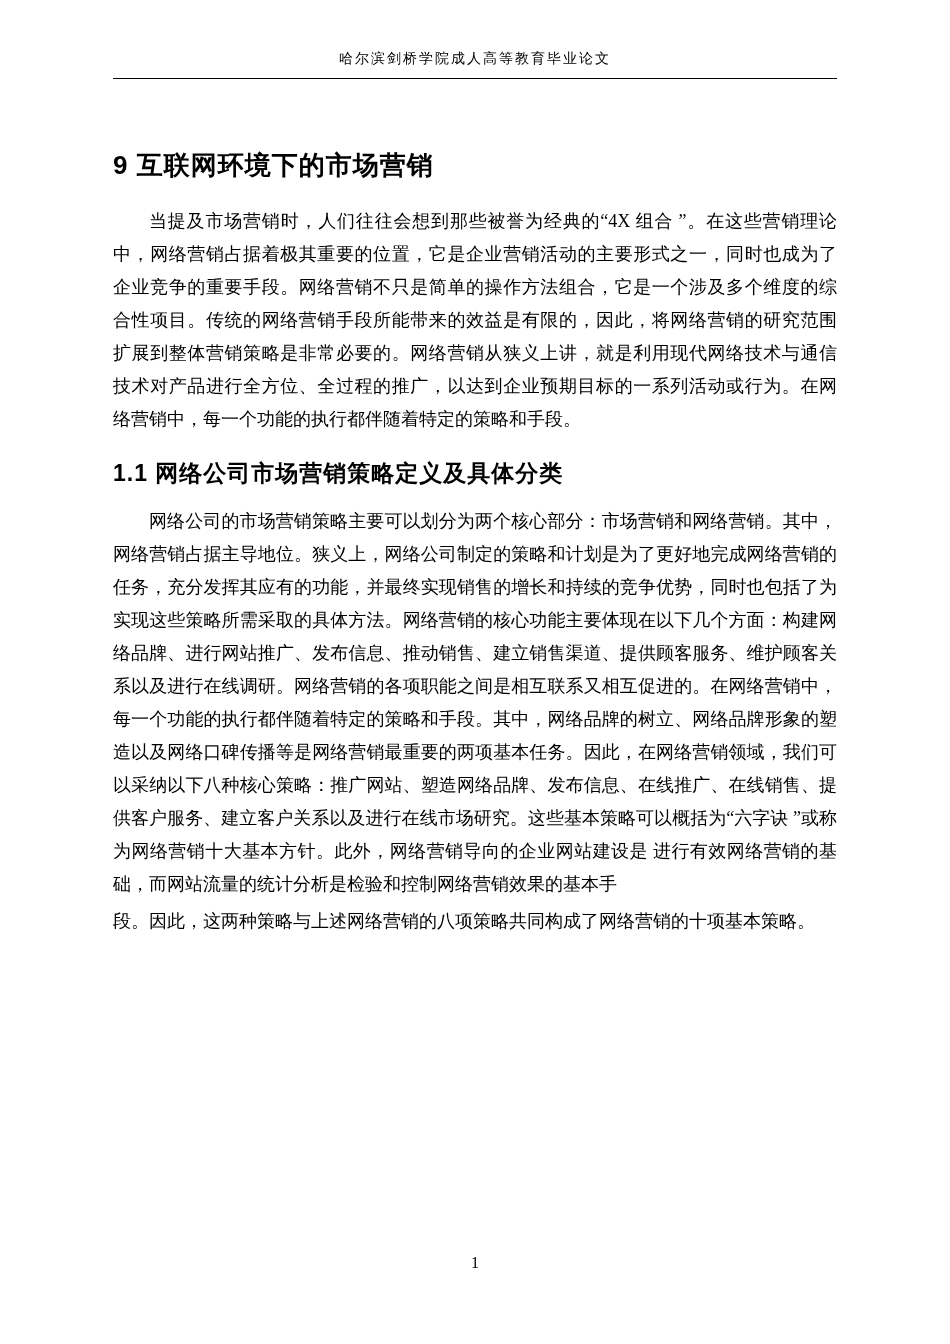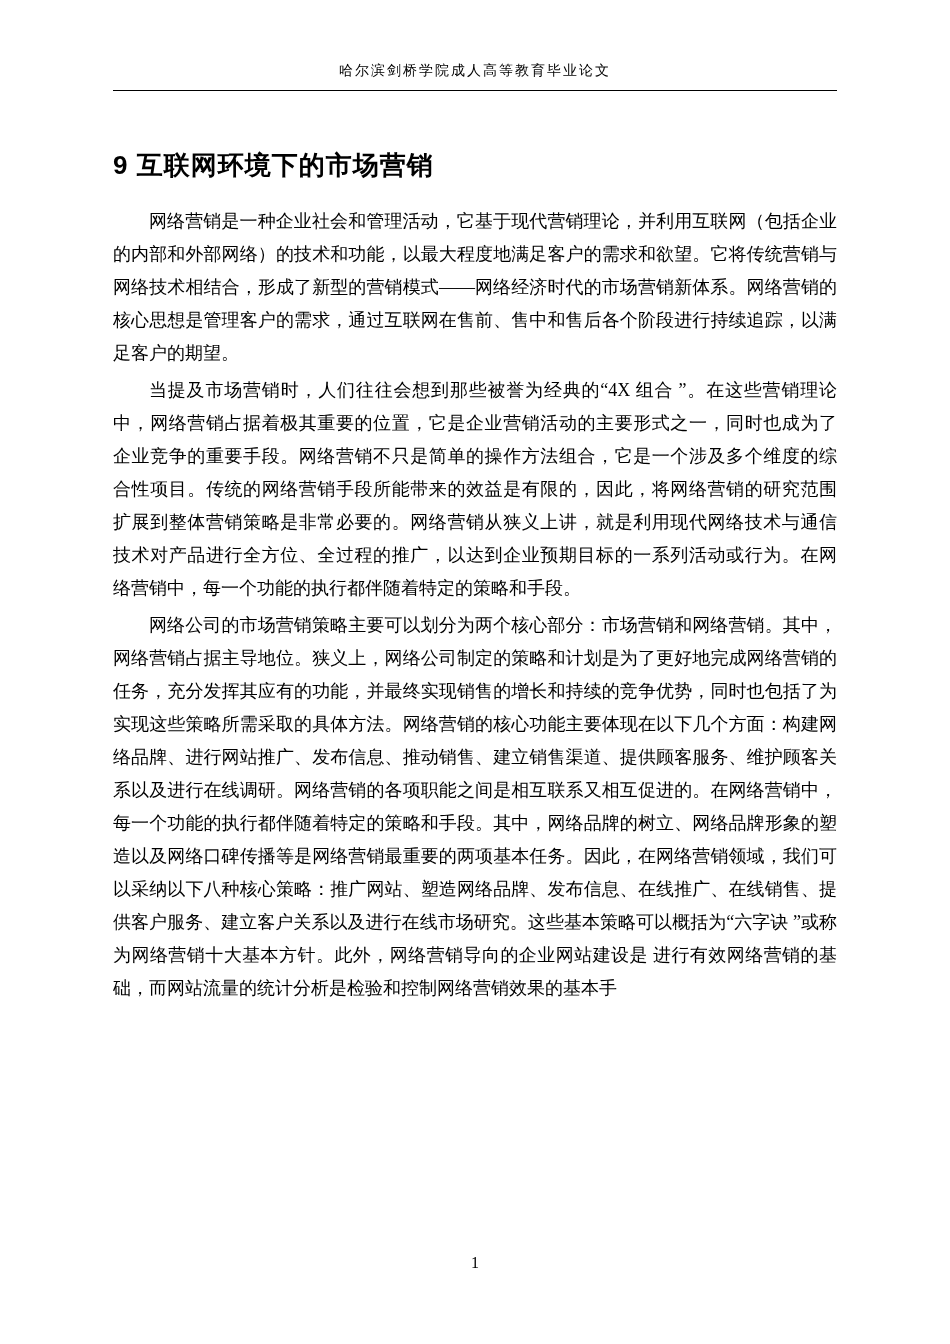--- a/index.html
+++ b/index.html
@@ -18,7 +18,7 @@
   }
   .header {
     position: absolute;
-    top: 62px;
+    top: 50px;
     left: 113px;
     right: 113px;
     text-align: center;

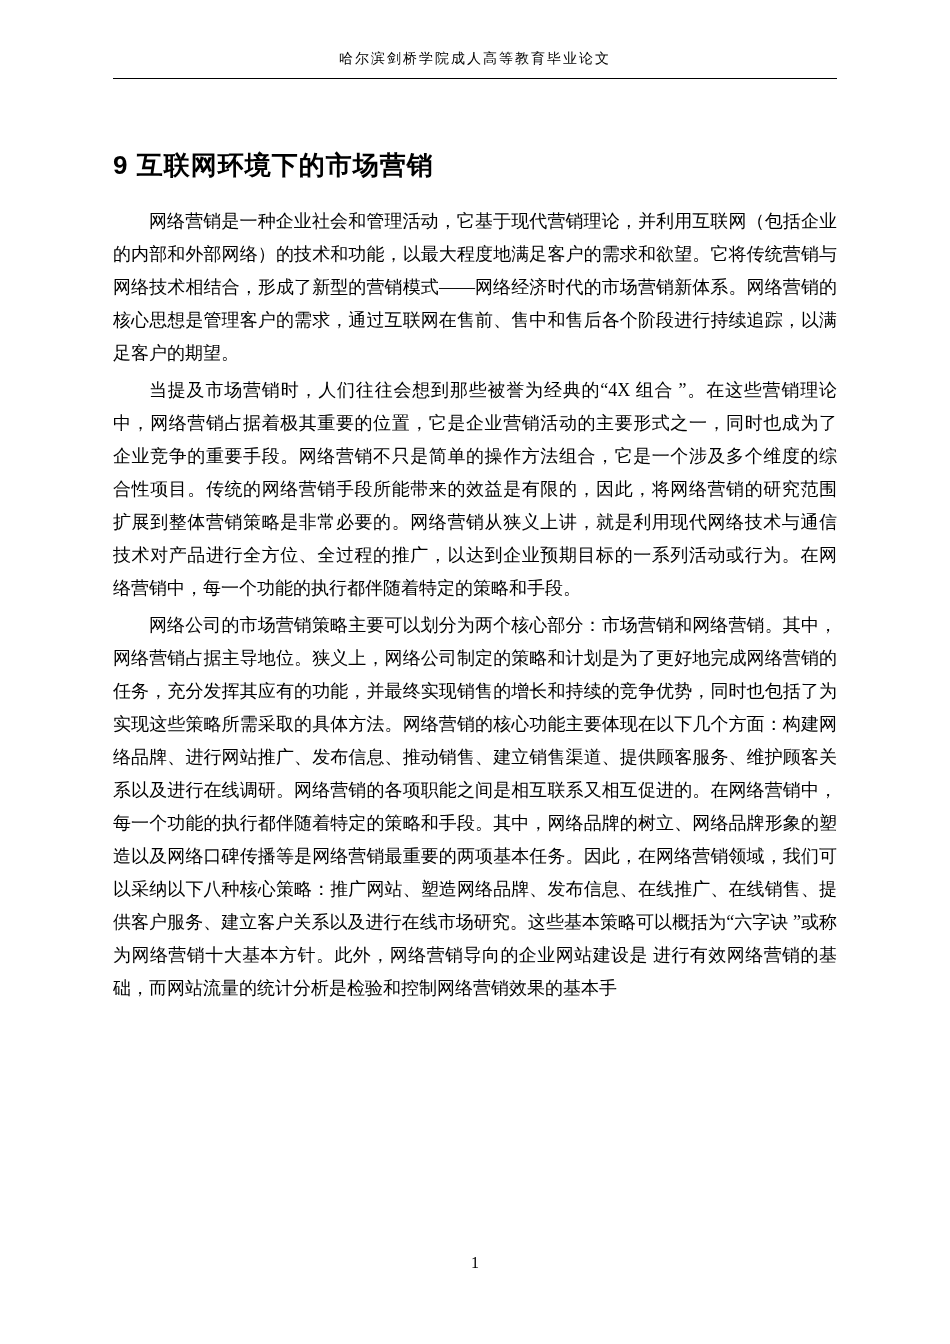--- a/index.html
+++ b/index.html
@@ -82,7 +82,6 @@
 
     <h1 class="sec">9 互联网环境下的市场营销</h1>
 
-    <p class="body-p indent">网络营销是一种企业社会和管理活动，它基于现代营销理论，并利用互联网（包括企业的内部和外部网络）的技术和功能，以最大程度地满足客户的需求和欲望。它将传统营销与网络技术相结合，形成了新型的营销模式——网络经济时代的市场营销新体系。网络营销的核心思想是管理客户的需求，通过互联网在售前、售中和售后各个阶段进行持续追踪，以满足客户的期望。</p>
 
     <p class="body-p indent">当提及市场营销时，人们往往会想到那些被誉为经典的“4X 组合 ”。在这些营销理论 中，网络营销占据着极其重要的位置，它是企业营销活动的主要形式之一，同时也成为了 企业竞争的重要手段。网络营销不只是简单的操作方法组合，它是一个涉及多个维度的综 合性项目。传统的网络营销手段所能带来的效益是有限的，因此，将网络营销的研究范围 扩展到整体营销策略是非常必要的。网络营销从狭义上讲，就是利用现代网络技术与通信 技术对产品进行全方位、全过程的推广，以达到企业预期目标的一系列活动或行为。在网 络营销中，每一个功能的执行都伴随着特定的策略和手段。</p>
 

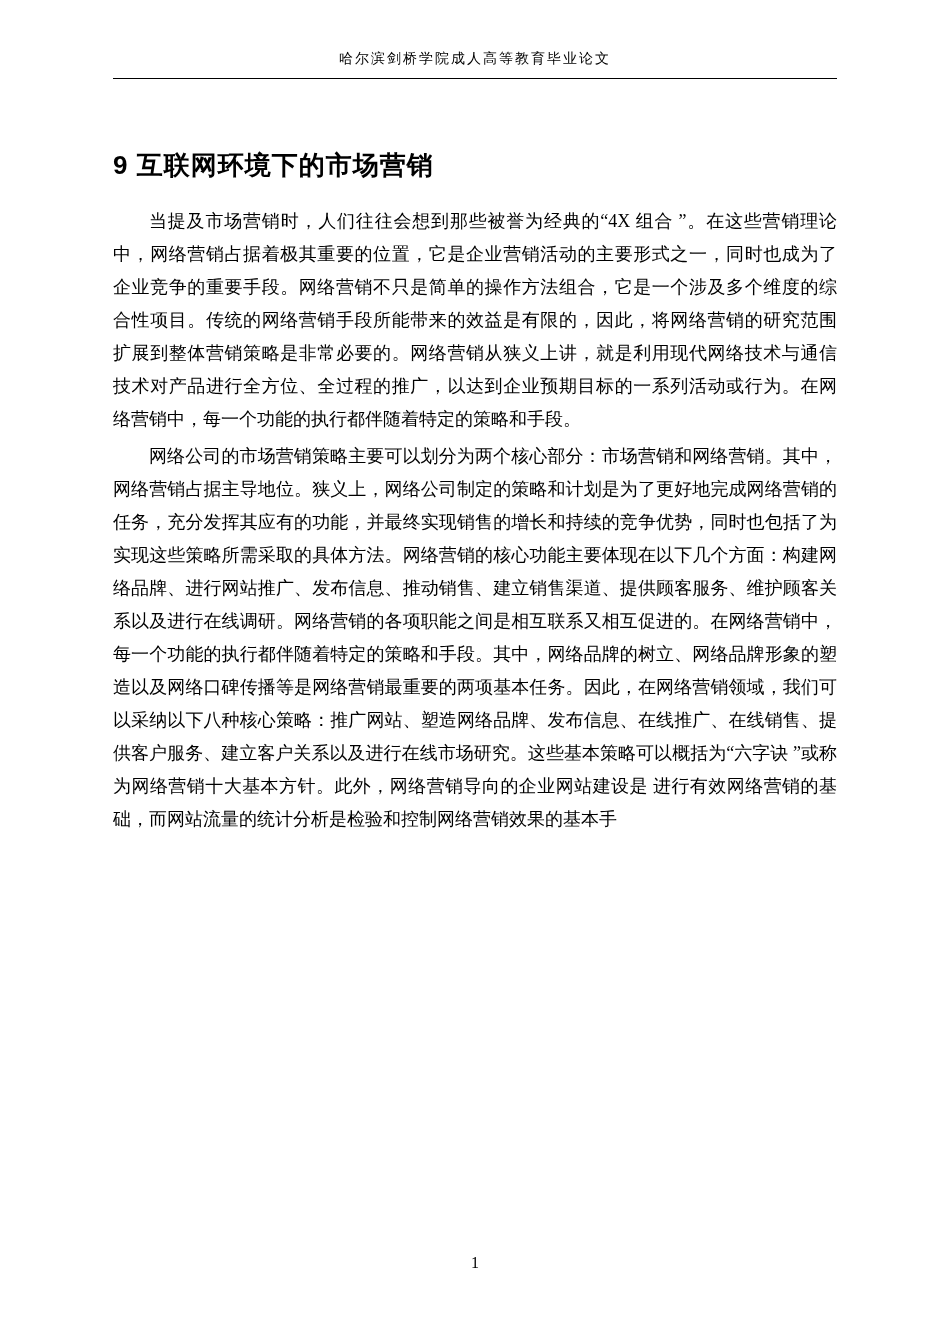--- a/index.html
+++ b/index.html
@@ -85,6 +85,7 @@
 
     <p class="body-p indent">当提及市场营销时，人们往往会想到那些被誉为经典的“4X 组合 ”。在这些营销理论 中，网络营销占据着极其重要的位置，它是企业营销活动的主要形式之一，同时也成为了 企业竞争的重要手段。网络营销不只是简单的操作方法组合，它是一个涉及多个维度的综 合性项目。传统的网络营销手段所能带来的效益是有限的，因此，将网络营销的研究范围 扩展到整体营销策略是非常必要的。网络营销从狭义上讲，就是利用现代网络技术与通信 技术对产品进行全方位、全过程的推广，以达到企业预期目标的一系列活动或行为。在网 络营销中，每一个功能的执行都伴随着特定的策略和手段。</p>
 
+    <h2 class="sec">1.1 网络公司市场营销策略定义及具体分类</h2>
 
     <p class="body-p indent">网络公司的市场营销策略主要可以划分为两个核心部分：市场营销和网络营销。其中，网络营销占据主导地位。狭义上，网络公司制定的策略和计划是为了更好地完成网络营销的任务，充分发挥其应有的功能，并最终实现销售的增长和持续的竞争优势，同时也包括了为实现这些策略所需采取的具体方法。网络营销的核心功能主要体现在以下几个方面：构建网络品牌、进行网站推广、发布信息、推动销售、建立销售渠道、提供顾客服务、维护顾客关系以及进行在线调研。网络营销的各项职能之间是相互联系又相互促进的。在网络营销中，每一个功能的执行都伴随着特定的策略和手段。其中，网络品牌的树立、网络品牌形象的塑造以及网络口碑传播等是网络营销最重要的两项基本任务。因此，在网络营销领域，我们可以采纳以下八种核心策略：推广网站、塑造网络品牌、发布信息、在线推广、在线销售、提供客户服务、建立客户关系以及进行在线市场研究。这些基本策略可以概括为“六字诀 ”或称为网络营销十大基本方针。此外，网络营销导向的企业网站建设是 进行有效网络营销的基础，而网站流量的统计分析是检验和控制网络营销效果的基本手</p>
 

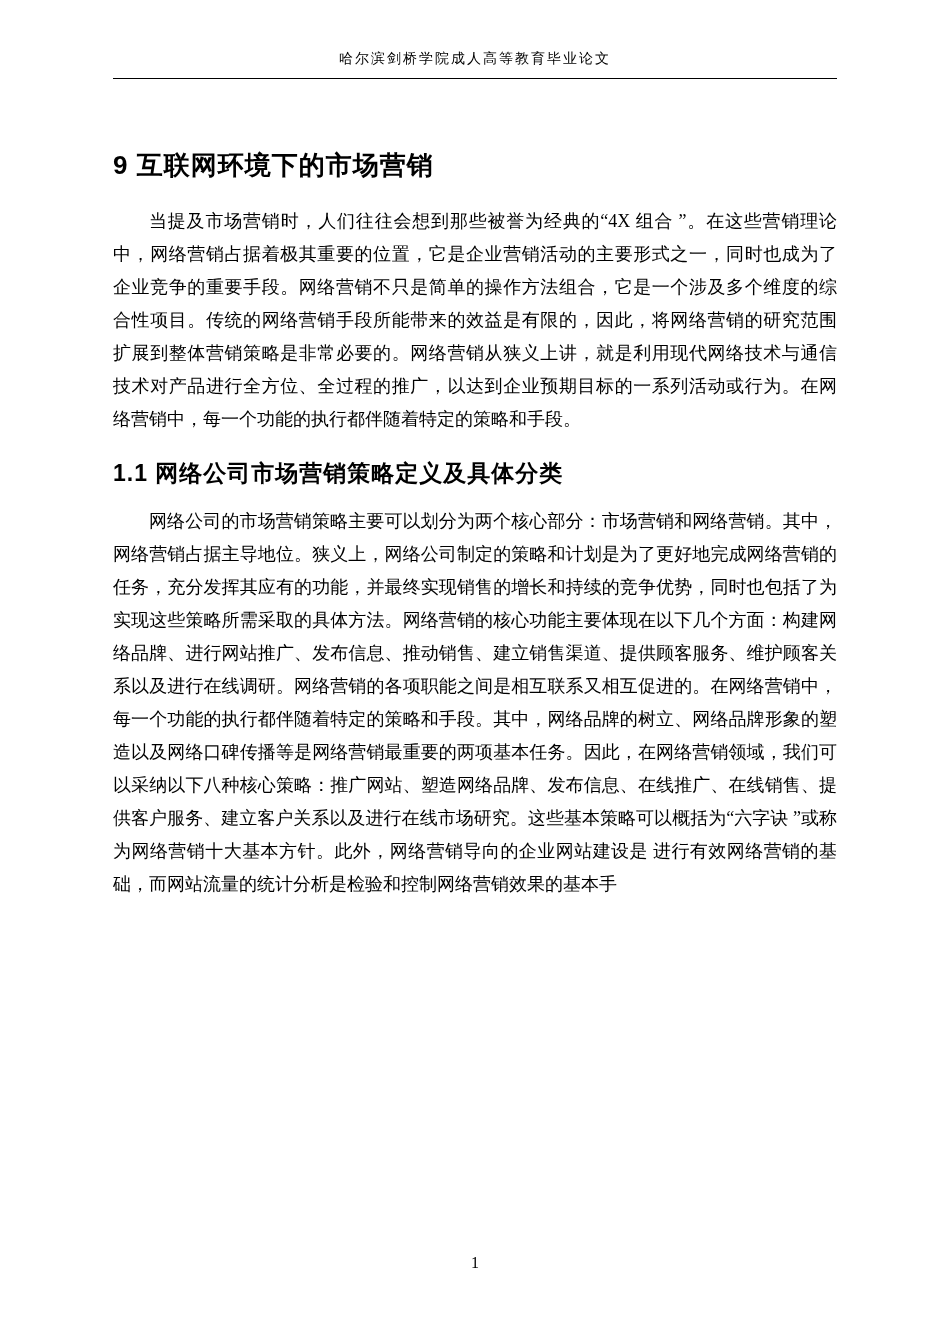--- a/index.html
+++ b/index.html
@@ -89,6 +89,7 @@
 
     <p class="body-p indent">网络公司的市场营销策略主要可以划分为两个核心部分：市场营销和网络营销。其中，网络营销占据主导地位。狭义上，网络公司制定的策略和计划是为了更好地完成网络营销的任务，充分发挥其应有的功能，并最终实现销售的增长和持续的竞争优势，同时也包括了为实现这些策略所需采取的具体方法。网络营销的核心功能主要体现在以下几个方面：构建网络品牌、进行网站推广、发布信息、推动销售、建立销售渠道、提供顾客服务、维护顾客关系以及进行在线调研。网络营销的各项职能之间是相互联系又相互促进的。在网络营销中，每一个功能的执行都伴随着特定的策略和手段。其中，网络品牌的树立、网络品牌形象的塑造以及网络口碑传播等是网络营销最重要的两项基本任务。因此，在网络营销领域，我们可以采纳以下八种核心策略：推广网站、塑造网络品牌、发布信息、在线推广、在线销售、提供客户服务、建立客户关系以及进行在线市场研究。这些基本策略可以概括为“六字诀 ”或称为网络营销十大基本方针。此外，网络营销导向的企业网站建设是 进行有效网络营销的基础，而网站流量的统计分析是检验和控制网络营销效果的基本手</p>
 
+    <p class="body-p no-indent">段。因此，这两种策略与上述网络营销的八项策略共同构成了网络营销的十项基本策略。</p>
 
   </div>
 

